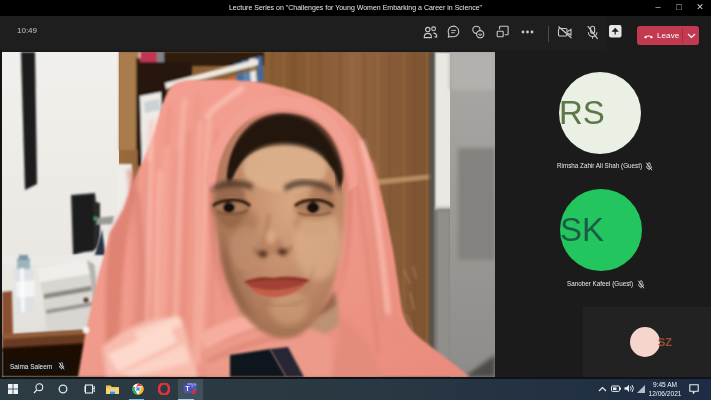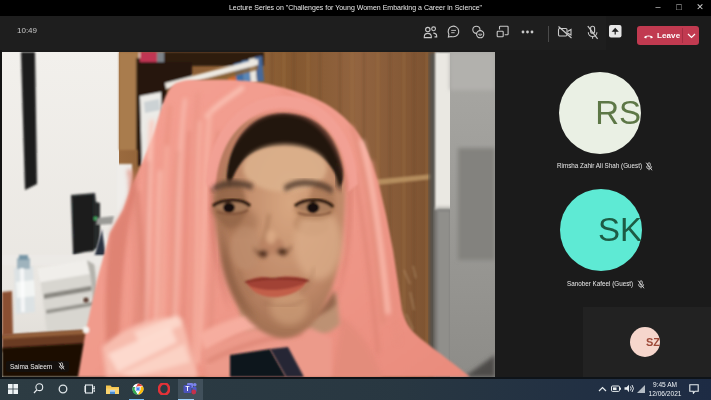--- a/index.html
+++ b/index.html
@@ -12,7 +12,7 @@
   .clock{position:absolute;left:17px;top:10px;color:#c8c8c8;font-size:8px;}
   .tbi{position:absolute;top:9px;}
   .leave{position:absolute;left:637px;top:10px;width:62px;height:19px;background:#c13a50;border-radius:3px;}
-  .leave .txt{position:absolute;left:20px;top:4.5px;color:#fff;font-size:8px;font-weight:bold;letter-spacing:.1px;text-align:right;}
+  .leave .txt{position:absolute;left:20px;top:4.5px;color:#fff;font-size:8px;font-weight:normal;letter-spacing:.1px;text-align:right;}
   .leave .div{position:absolute;left:45px;top:2px;width:1px;height:15px;background:#a52e42;}
   .stage{position:absolute;left:0;top:50px;width:711px;height:327px;background:#1b1b1b;}
   .vid{position:absolute;left:2px;top:2px;width:493px;height:325px;filter:blur(0.7px);}

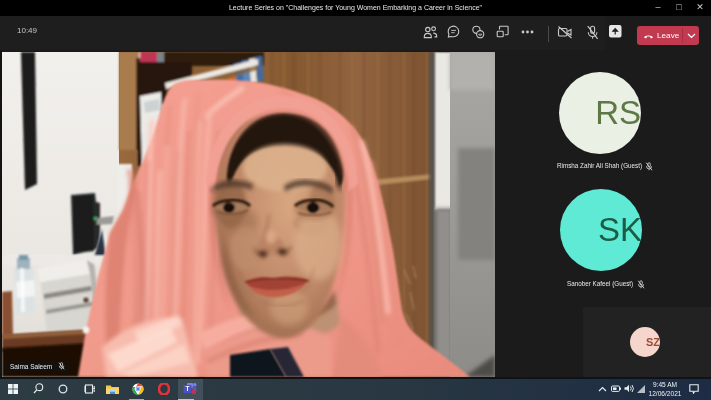--- a/index.html
+++ b/index.html
@@ -18,7 +18,7 @@
   .vid{position:absolute;left:2px;top:2px;width:493px;height:325px;filter:blur(0.7px);}
   .namelabel{position:absolute;left:6px;top:311px;height:11px;background:rgba(18,18,18,0.72);
     border-radius:2px;color:#f0f0f0;font-size:6.5px;line-height:11px;padding:0 4px;}
-  .pcirc{position:absolute;border-radius:50%;text-align:right;}
+  .pcirc{position:absolute;border-radius:50%;text-align:left;}
   .pname{position:absolute;color:#e8e8e8;font-size:6.5px;white-space:nowrap;}
   .sztile{position:absolute;left:583px;top:257px;width:128px;height:70px;background:#222222;}
   .taskbar{position:absolute;left:0;top:377px;width:711px;height:23px;

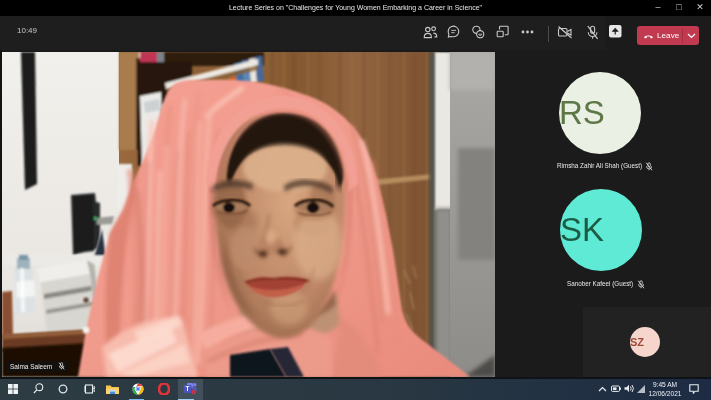--- a/index.html
+++ b/index.html
@@ -379,7 +379,7 @@
       <path d="M1.8 1.2l9.8 12.6" stroke-width="1.5"></path>
     </g>
   </svg>
-  <div class="pcirc" style="left:560px;top:139px;width:82px;height:82px;background:#5eead4;">
+  <div class="pcirc" style="left:560px;top:139px;width:82px;height:82px;background:#22c55e;">
     <span style="font-size:33px;color:#1d5c44;line-height:82px;">SK</span>
   </div>
   <div class="pname" style="left:567px;top:230px;font-size:6.3px;">Sanober Kafeel (Guest)</div>

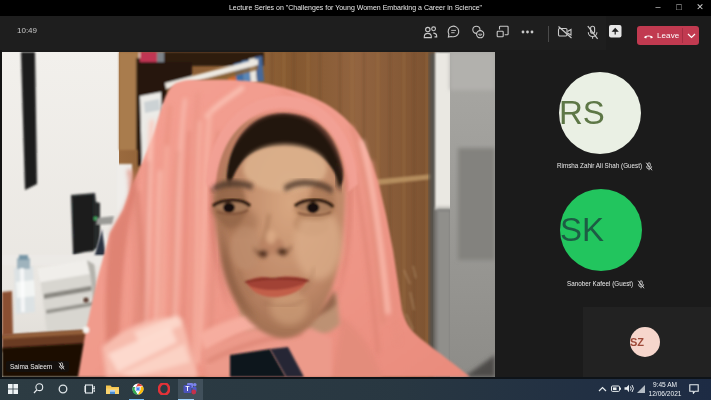--- a/index.html
+++ b/index.html
@@ -392,7 +392,7 @@
   </svg>
   <div class="sztile"></div>
   <div class="pcirc" style="left:630px;top:277px;width:30px;height:30px;background:#f6d6cc;">
-    <span style="font-size:11px;font-weight:bold;color:#9e4a39;line-height:30px;">SZ</span>
+    <span style="font-size:11px;font-weight:bold;color:#9e4a39;line-height:30px;margin-left:28px;">SZ</span>
   </div>
 </div>
 

